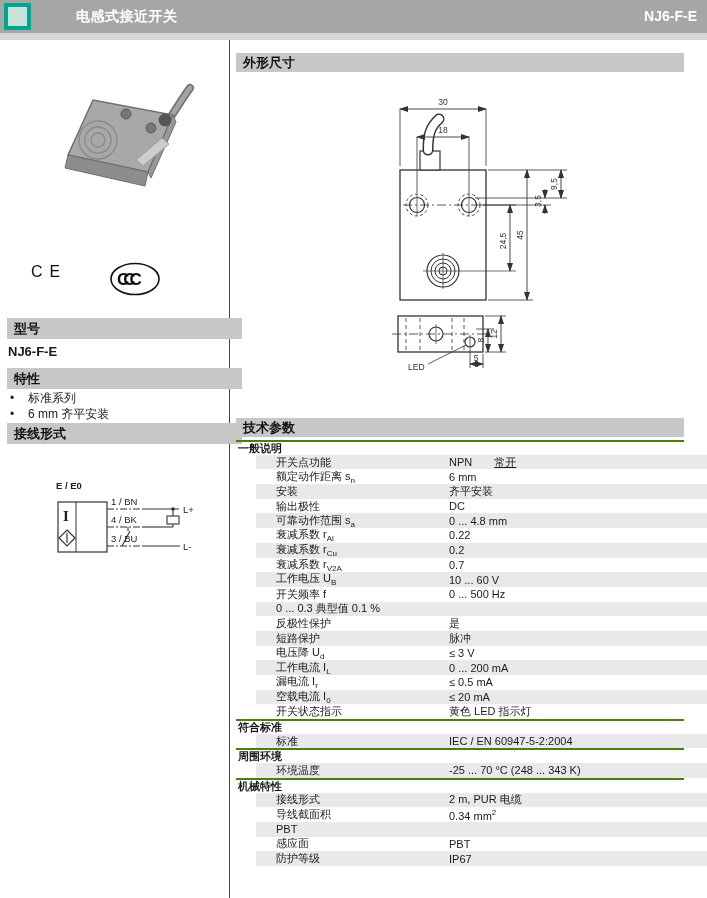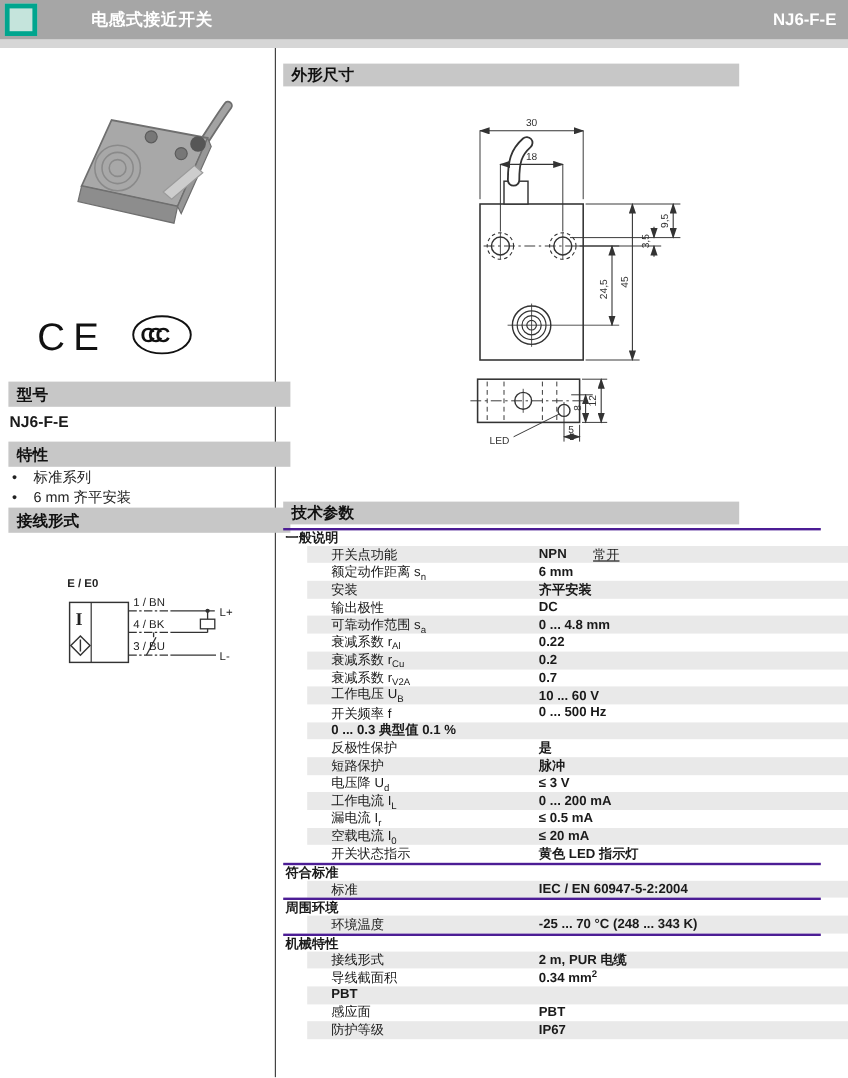--- a/index.html
+++ b/index.html
@@ -18,7 +18,7 @@
   .secbar{position:absolute;background:#c7c7c7;font-weight:bold;font-size:13px;
           box-sizing:border-box;padding-left:7px;color:#111;}
   .secbar.left-col{left:7px;width:235px;height:21px;line-height:21px;}
-  .secbar.right-col{left:236px;width:380px;height:19px;line-height:19px;}
+  .secbar.right-col{left:236px;width:448px;height:19px;line-height:19px;}
 
   .model-value{position:absolute;left:8px;top:344px;font-weight:bold;font-size:13px;}
 

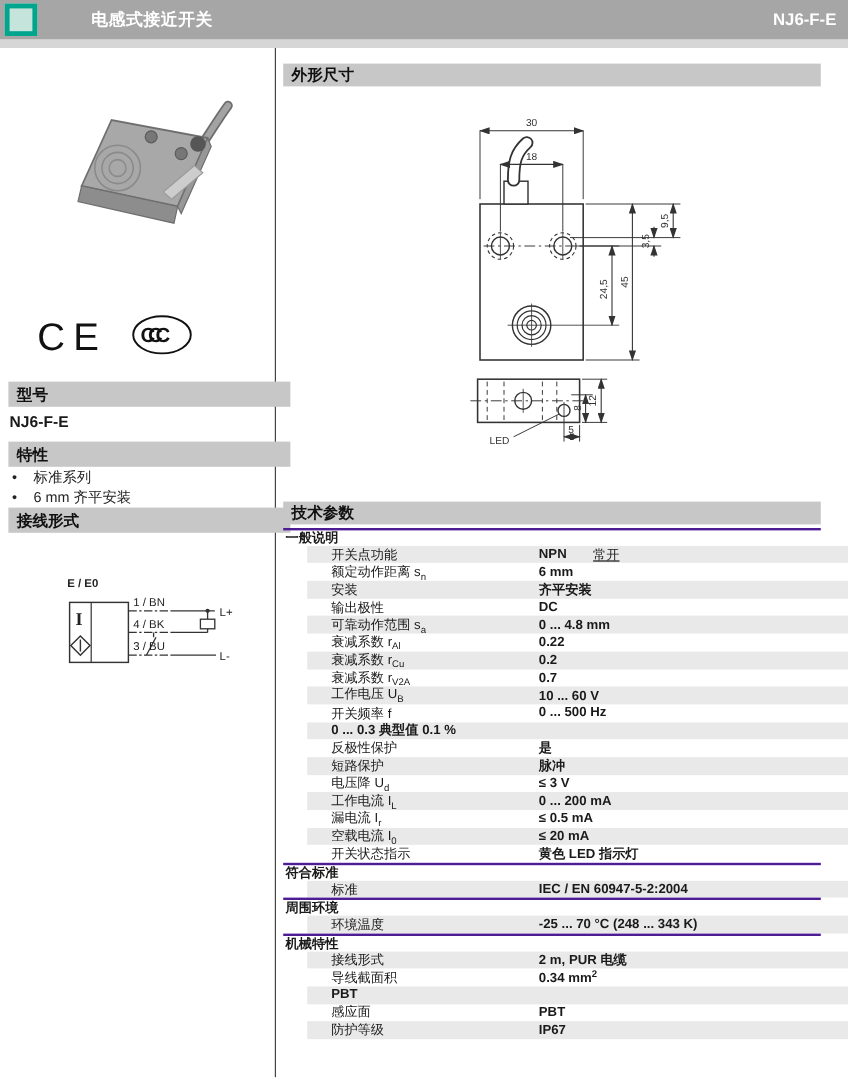--- a/index.html
+++ b/index.html
@@ -27,7 +27,7 @@
   .features .bullet{width:18px;flex:none;}
 
   
-  .ce-mark{position:absolute;left:31px;top:263px;font-size:32px;letter-spacing:7px;color:#111;font-weight:500;}
+  .ce-mark{position:absolute;left:31px;top:263px;font-size:16px;letter-spacing:7px;color:#111;font-weight:500;}
   .ccc-mark{position:absolute;left:108px;top:260px;}
 
   

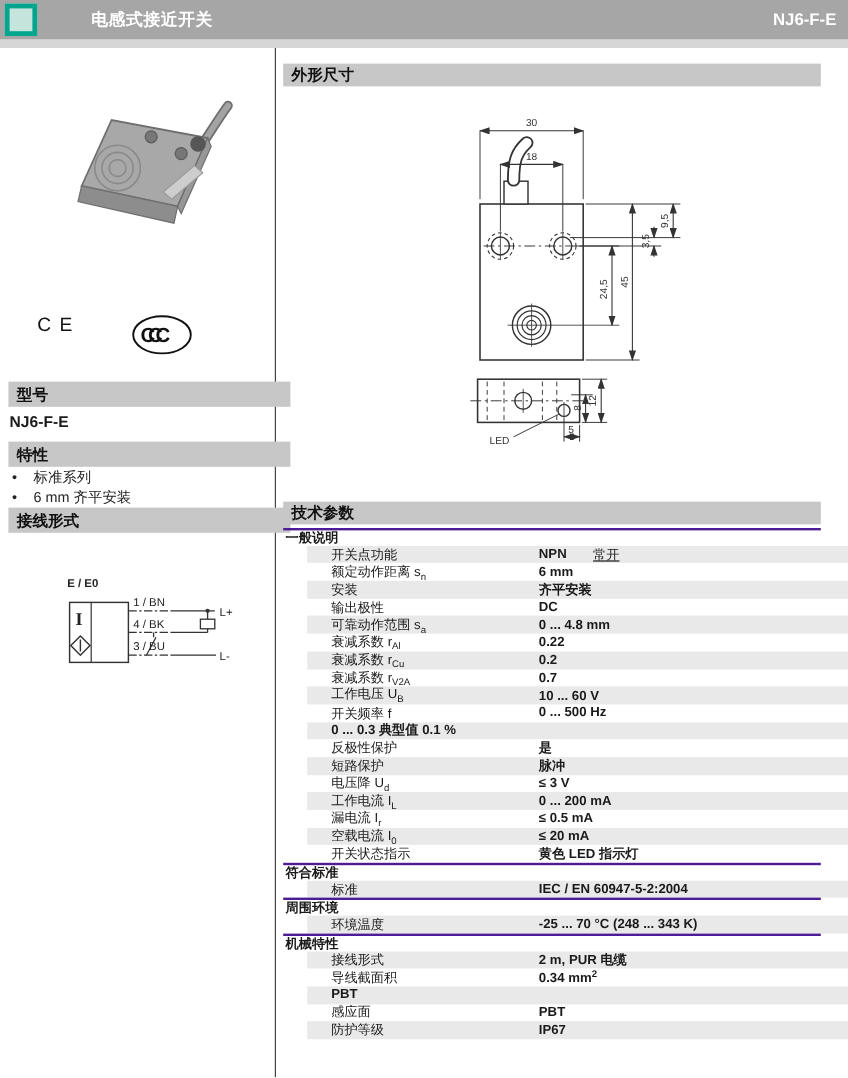--- a/index.html
+++ b/index.html
@@ -40,7 +40,7 @@
 
   
   .tech-table{position:absolute;left:236px;top:440px;width:448px;}
-  .tech-sub{height:14.7px;box-sizing:border-box;border-top:2px solid #4c1d95;
+  .tech-sub{height:14.7px;box-sizing:border-box;border-top:2px solid #4d7c0f;
             font-weight:bold;font-size:11px;display:flex;align-items:center;padding-left:2px;}
   .tech-row{height:14.7px;box-sizing:border-box;font-size:11px;display:flex;align-items:center;
             margin-left:20px;width:477px;padding-left:20px;}

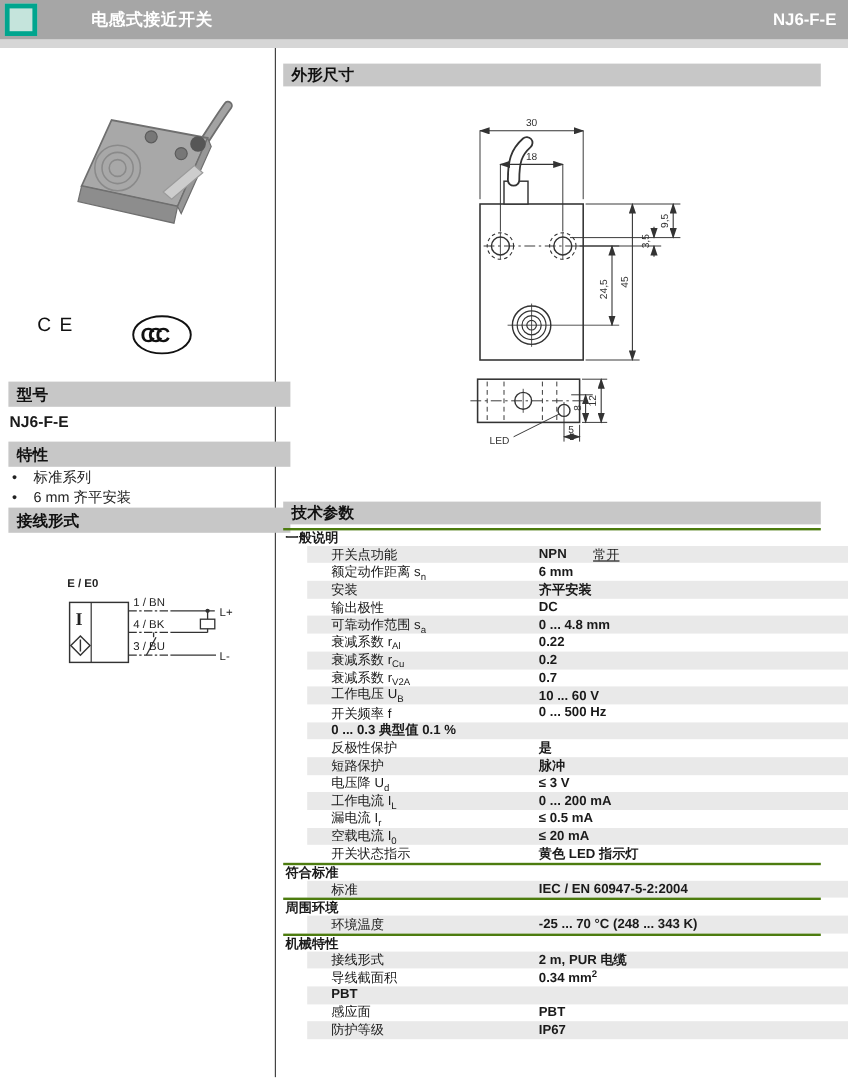--- a/index.html
+++ b/index.html
@@ -46,7 +46,7 @@
             margin-left:20px;width:477px;padding-left:20px;}
   .tech-row.odd{background:#e9e9e9;}
   .tech-row .lbl{width:173px;flex:none;white-space:nowrap;}
-  .tech-row .val{flex:none;white-space:nowrap;font-weight:bold;}
+  .tech-row .val{flex:none;white-space:nowrap;}
   .tech-row .val2{margin-left:22px;flex:none;text-decoration:underline;}
   .tech-row sub{font-size:8px;}
   .tech-row sup{font-size:8px;}

